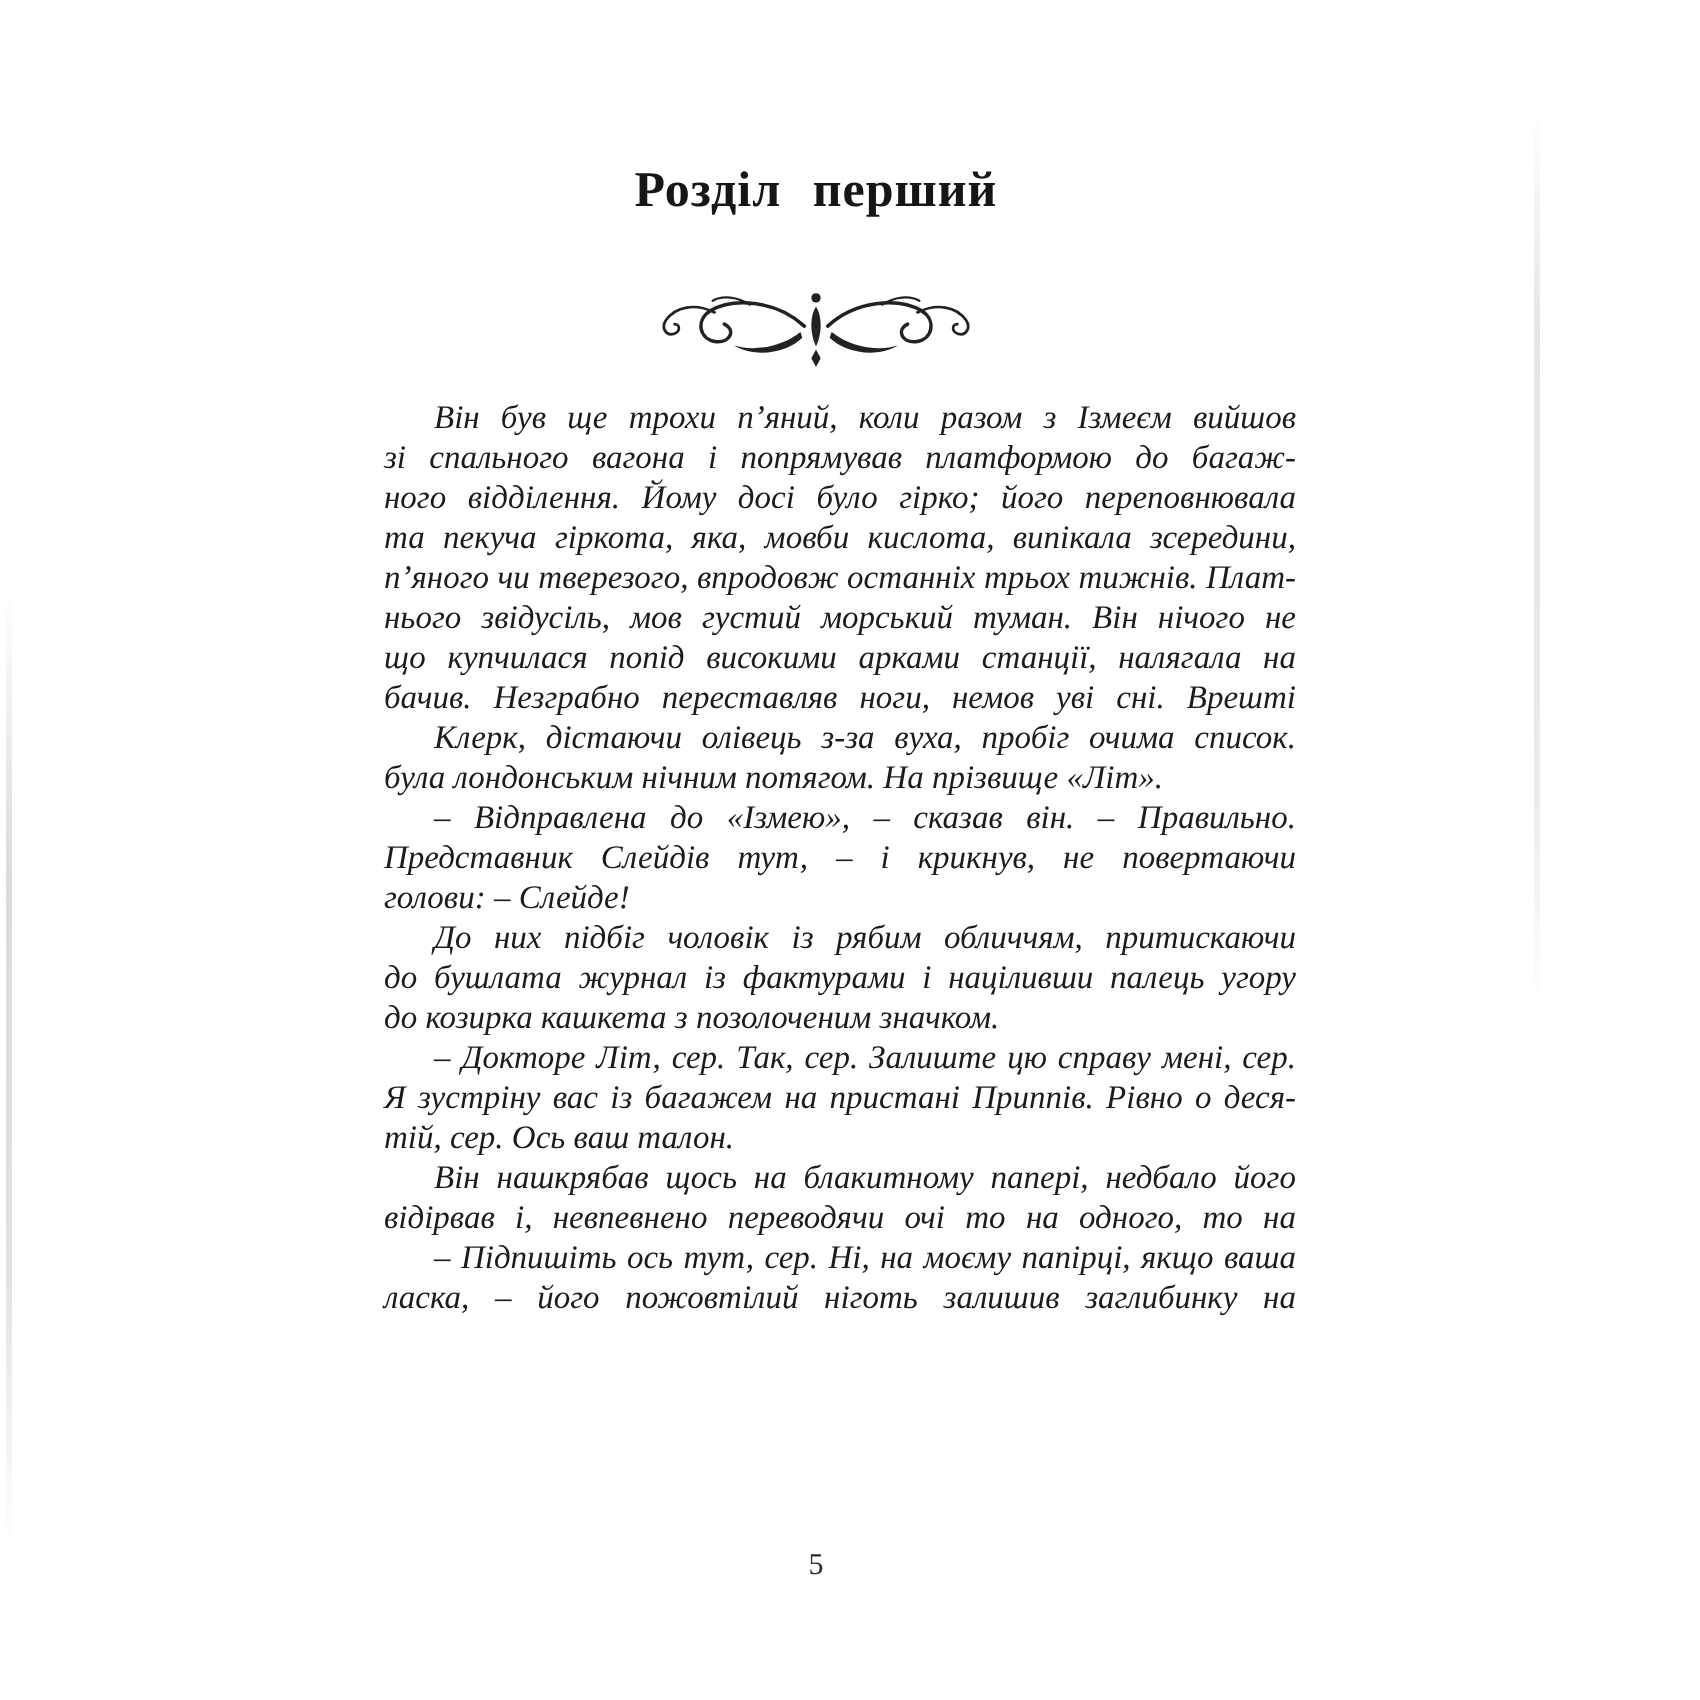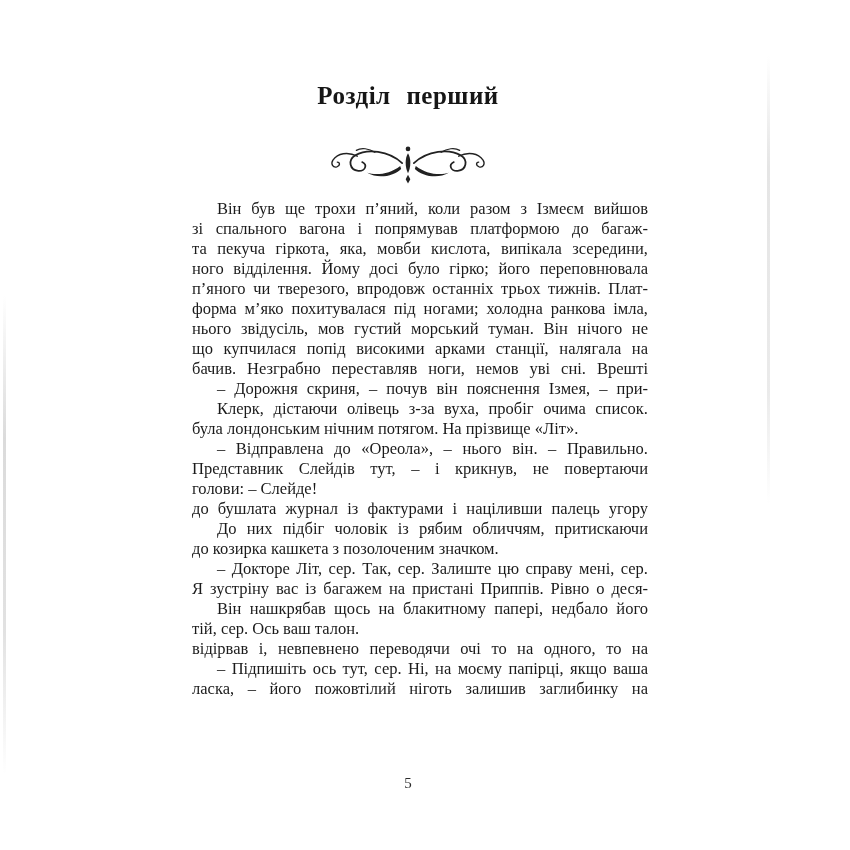--- a/index.html
+++ b/index.html
@@ -49,6 +49,7 @@
   .line {
     text-align: justify;
     text-align-last: justify;
+    font-style: italic;
   }
   .line.end {
     text-align-last: left;

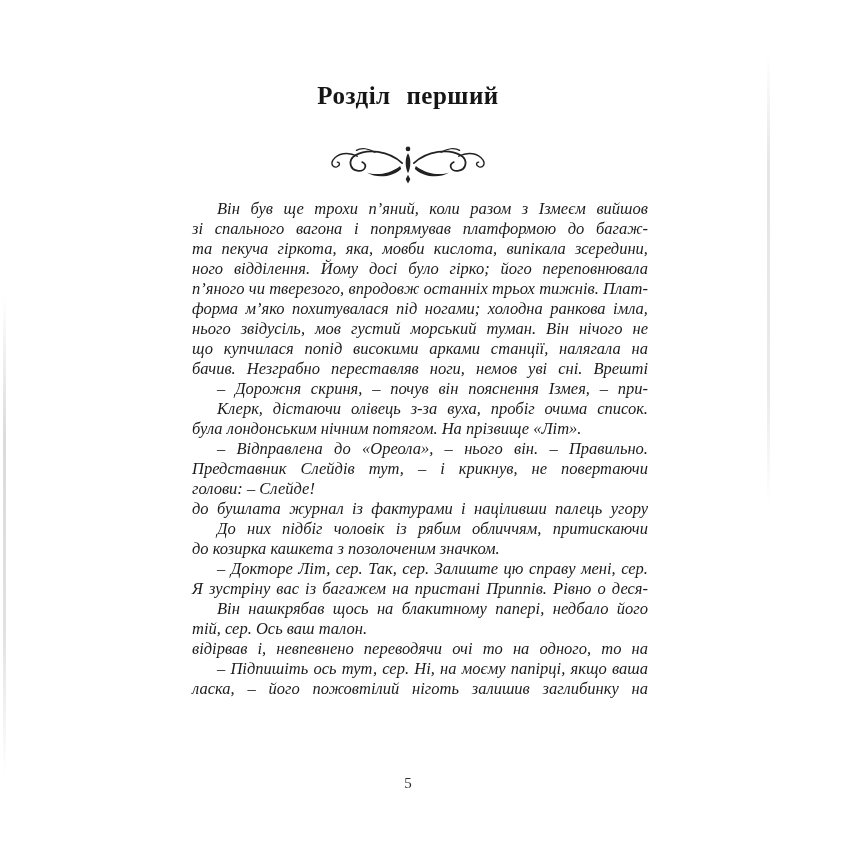--- a/index.html
+++ b/index.html
@@ -110,8 +110,8 @@
   <div class="body-text">
       <div class="line indent">Він був ще трохи п’яний, коли разом з Ізмеєм вийшов</div>
       <div class="line">зі спального вагона і попрямував платформою до багаж-</div>
+      <div class="line">ного відділення. Йому досі було гірко; його переповнювала</div>
       <div class="line">та пекуча гіркота, яка, мовби кислота, випікала зсередини,</div>
-      <div class="line">ного відділення. Йому досі було гірко; його переповнювала</div>
       <div class="line">п’яного чи тверезого, впродовж останніх трьох тижнів. Плат-</div>
       <div class="line">форма м’яко похитувалася під ногами; холодна ранкова імла,</div>
       <div class="line">нього звідусіль, мов густий морський туман. Він нічого не</div>

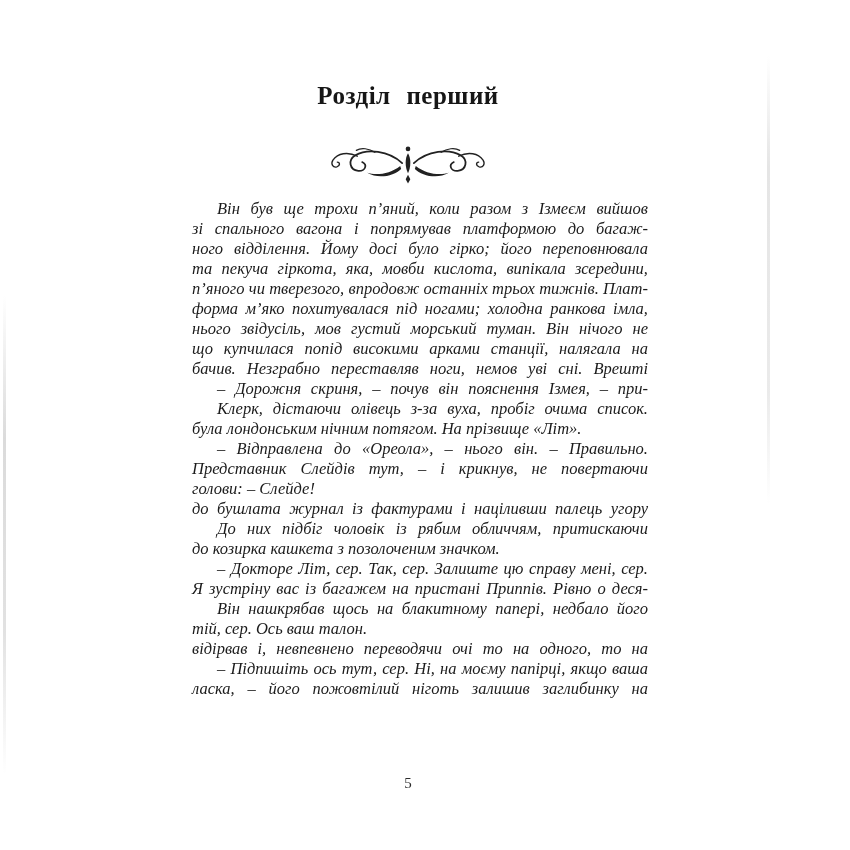--- a/index.html
+++ b/index.html
@@ -113,7 +113,6 @@
       <div class="line">ного відділення. Йому досі було гірко; його переповнювала</div>
       <div class="line">та пекуча гіркота, яка, мовби кислота, випікала зсередини,</div>
       <div class="line">п’яного чи тверезого, впродовж останніх трьох тижнів. Плат-</div>
-      <div class="line">форма м’яко похитувалася під ногами; холодна ранкова імла,</div>
       <div class="line">нього звідусіль, мов густий морський туман. Він нічого не</div>
       <div class="line">що купчилася попід високими арками станції, налягала на</div>
       <div class="line">бачив. Незграбно переставляв ноги, немов уві сні. Врешті</div>

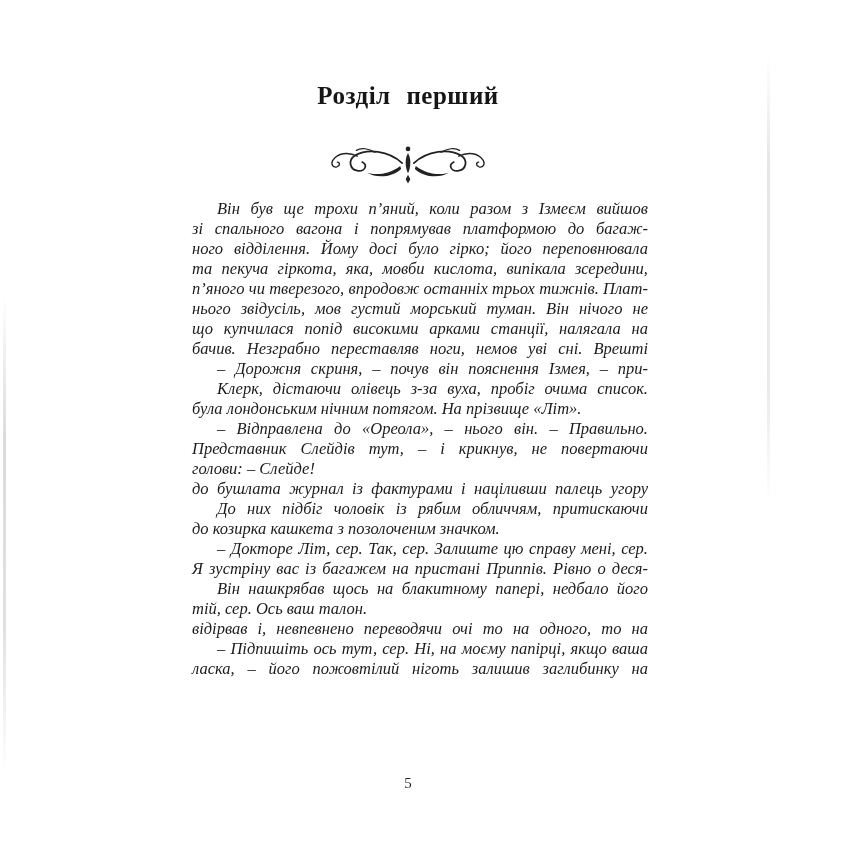--- a/index.html
+++ b/index.html
@@ -116,7 +116,6 @@
       <div class="line">нього звідусіль, мов густий морський туман. Він нічого не</div>
       <div class="line">що купчилася попід високими арками станції, налягала на</div>
       <div class="line">бачив. Незграбно переставляв ноги, немов уві сні. Врешті</div>
-      <div class="line indent">– Дорожня скриня, – почув він пояснення Ізмея, – при-</div>
       <div class="line indent">Клерк, дістаючи олівець з-за вуха, пробіг очима список.</div>
       <div class="line end">була лондонським нічним потягом. На прізвище «Літ».</div>
       <div class="line indent">– Відправлена до «Ореола», – нього він. – Правильно.</div>

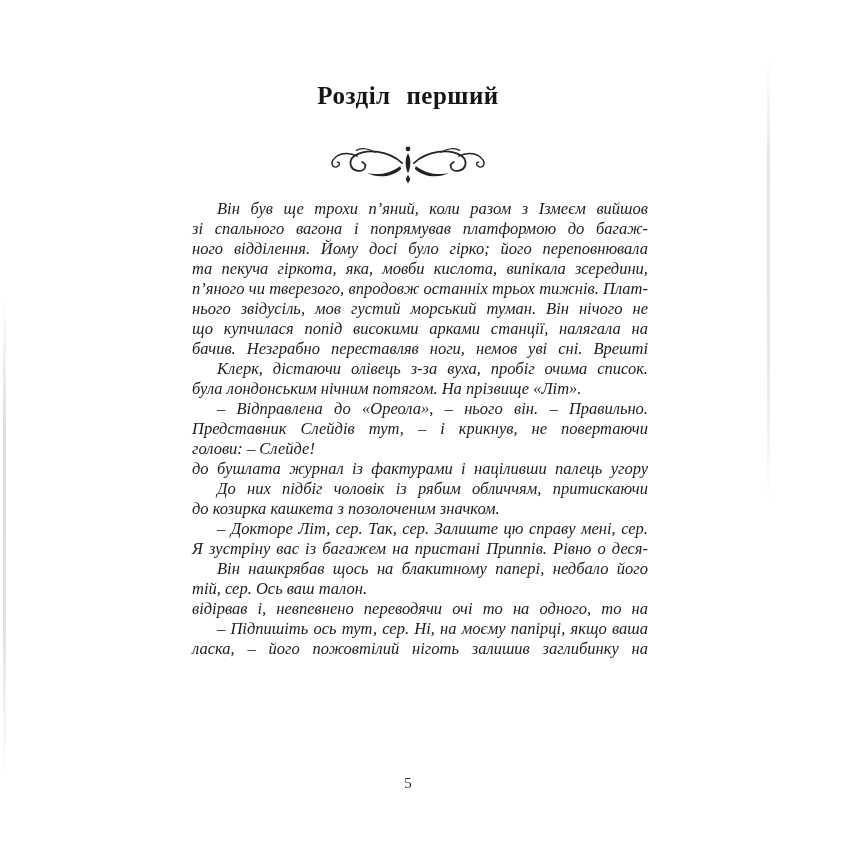--- a/index.html
+++ b/index.html
@@ -118,7 +118,7 @@
       <div class="line">бачив. Незграбно переставляв ноги, немов уві сні. Врешті</div>
       <div class="line indent">Клерк, дістаючи олівець з-за вуха, пробіг очима список.</div>
       <div class="line end">була лондонським нічним потягом. На прізвище «Літ».</div>
-      <div class="line indent">– Відправлена до «Ореола», – нього він. – Правильно.</div>
+      <div class="line indent">– Відправлена до «Ізмею», – сказав він. – Правильно.</div>
       <div class="line">Представник Слейдів тут, – і крикнув, не повертаючи</div>
       <div class="line end">голови: – Слейде!</div>
       <div class="line">до бушлата журнал із фактурами і націливши палець угору</div>

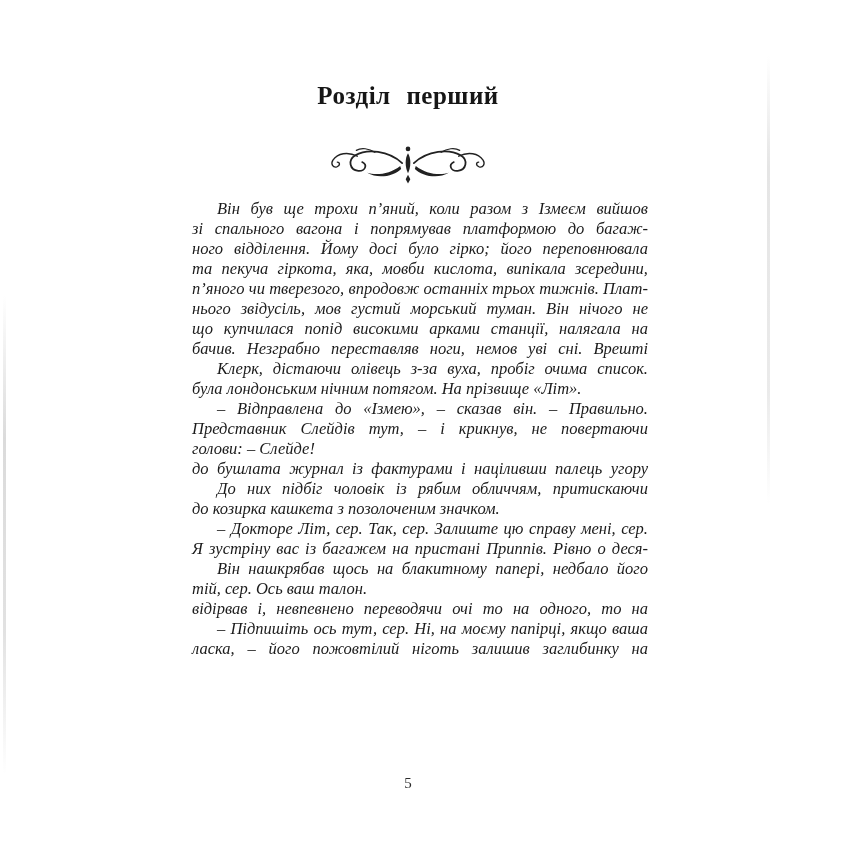--- a/index.html
+++ b/index.html
@@ -121,8 +121,8 @@
       <div class="line indent">– Відправлена до «Ізмею», – сказав він. – Правильно.</div>
       <div class="line">Представник Слейдів тут, – і крикнув, не повертаючи</div>
       <div class="line end">голови: – Слейде!</div>
+      <div class="line indent">До них підбіг чоловік із рябим обличчям, притискаючи</div>
       <div class="line">до бушлата журнал із фактурами і націливши палець угору</div>
-      <div class="line indent">До них підбіг чоловік із рябим обличчям, притискаючи</div>
       <div class="line end">до козирка кашкета з позолоченим значком.</div>
       <div class="line indent">– Докторе Літ, сер. Так, сер. Залиште цю справу мені, сер.</div>
       <div class="line">Я зустріну вас із багажем на пристані Приппів. Рівно о деся-</div>

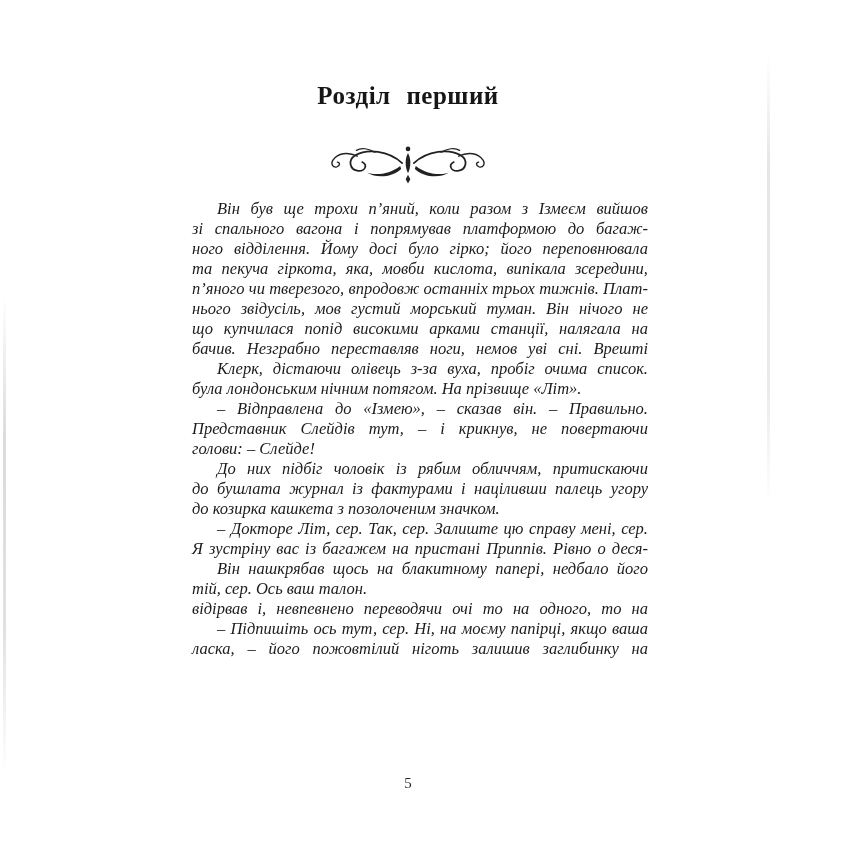--- a/index.html
+++ b/index.html
@@ -126,8 +126,8 @@
       <div class="line end">до козирка кашкета з позолоченим значком.</div>
       <div class="line indent">– Докторе Літ, сер. Так, сер. Залиште цю справу мені, сер.</div>
       <div class="line">Я зустріну вас із багажем на пристані Приппів. Рівно о деся-</div>
+      <div class="line end">тій, сер. Ось ваш талон.</div>
       <div class="line indent">Він нашкрябав щось на блакитному папері, недбало його</div>
-      <div class="line end">тій, сер. Ось ваш талон.</div>
       <div class="line">відірвав і, невпевнено переводячи очі то на одного, то на</div>
       <div class="line indent">– Підпишіть ось тут, сер. Ні, на моєму папірці, якщо ваша</div>
       <div class="line">ласка, – його пожовтілий ніготь залишив заглибинку на</div>

